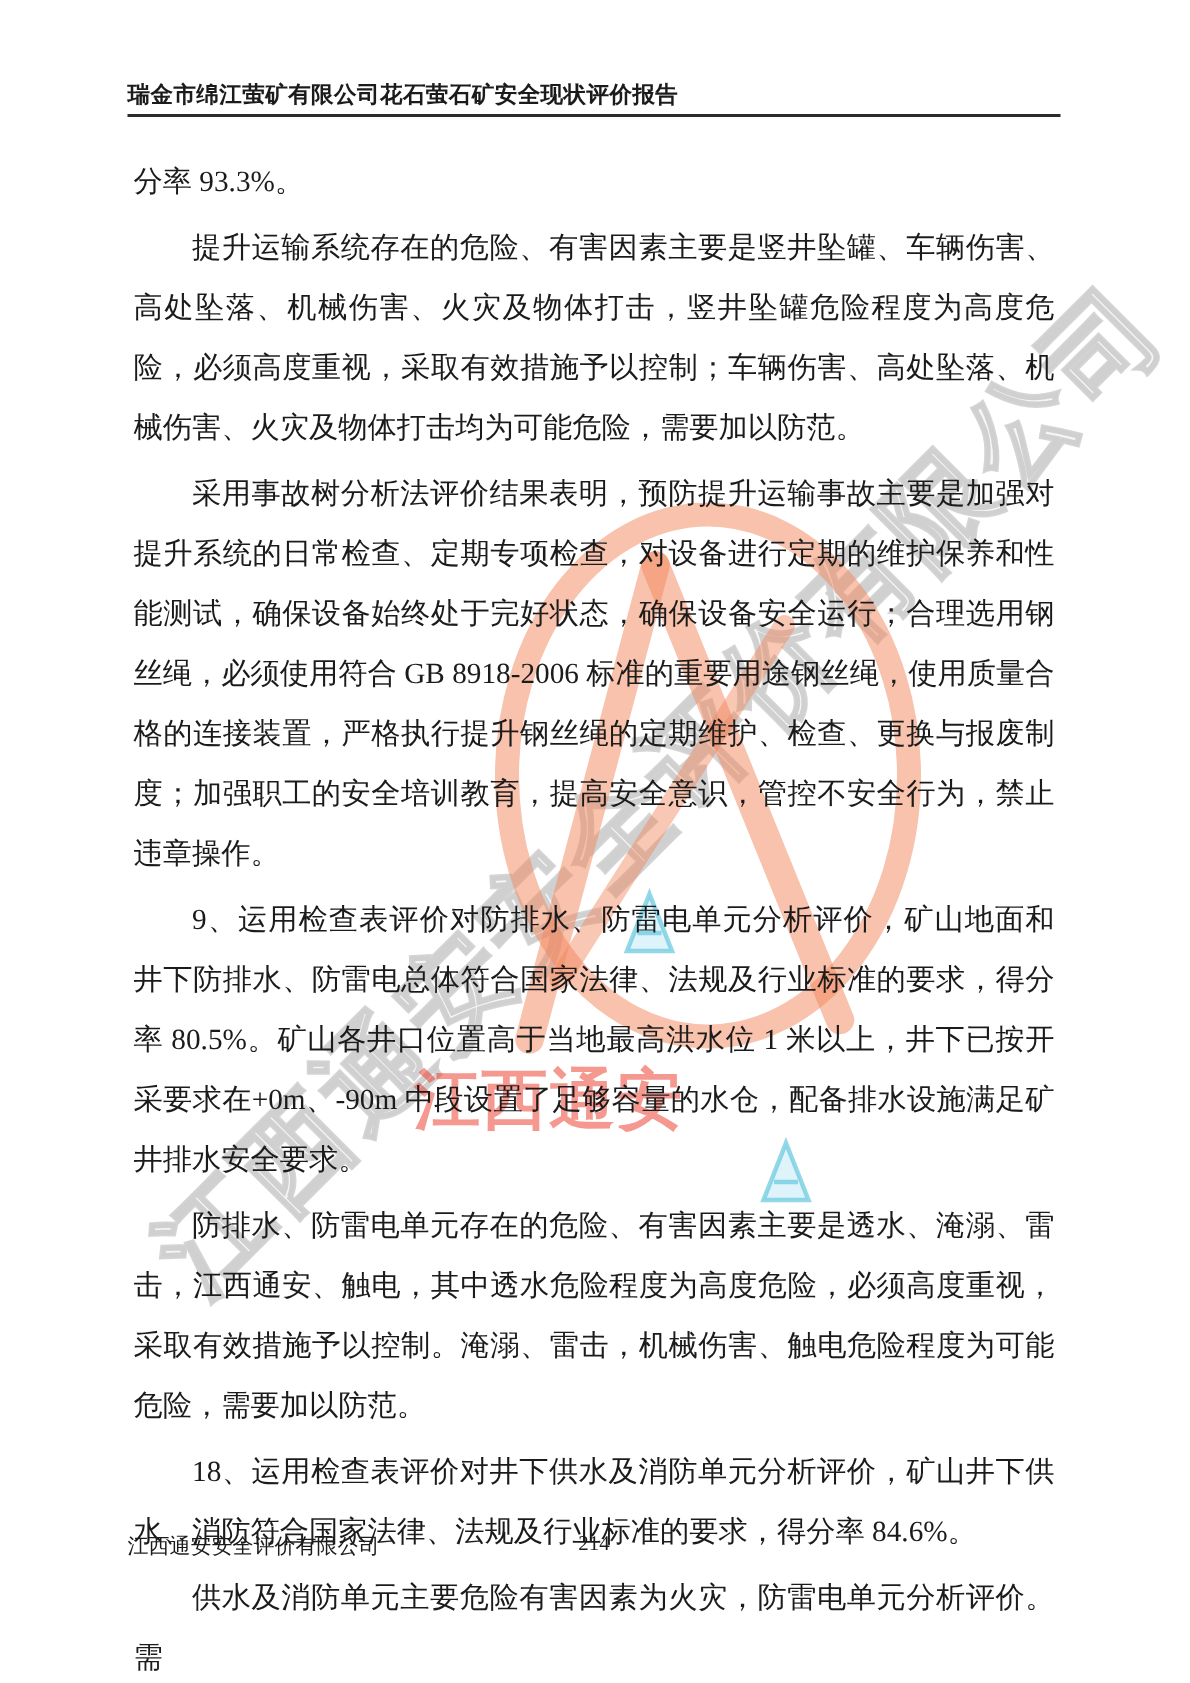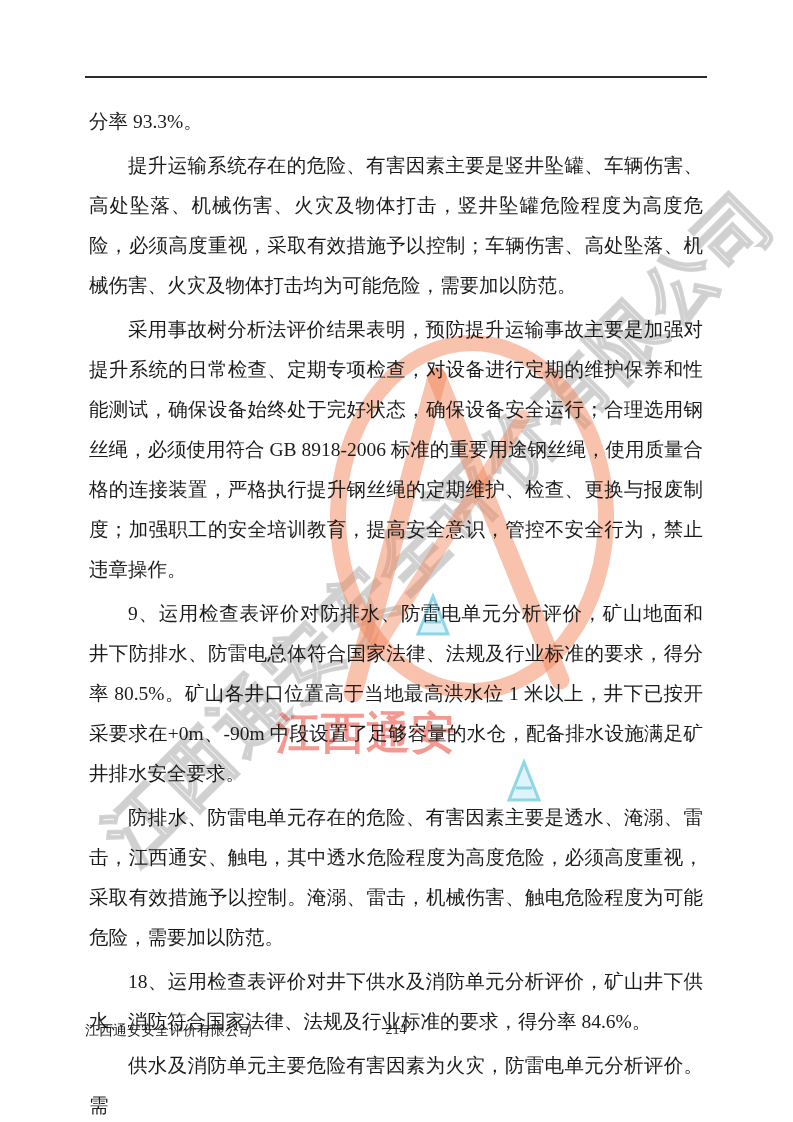--- a/index.html
+++ b/index.html
@@ -86,6 +86,7 @@
   </div>
 
   <div class="hdr">
+    <span>瑞金市绵江萤矿有限公司花石萤石矿安全现状评价报告</span>
   </div>
 
   <div class="doc-body">

